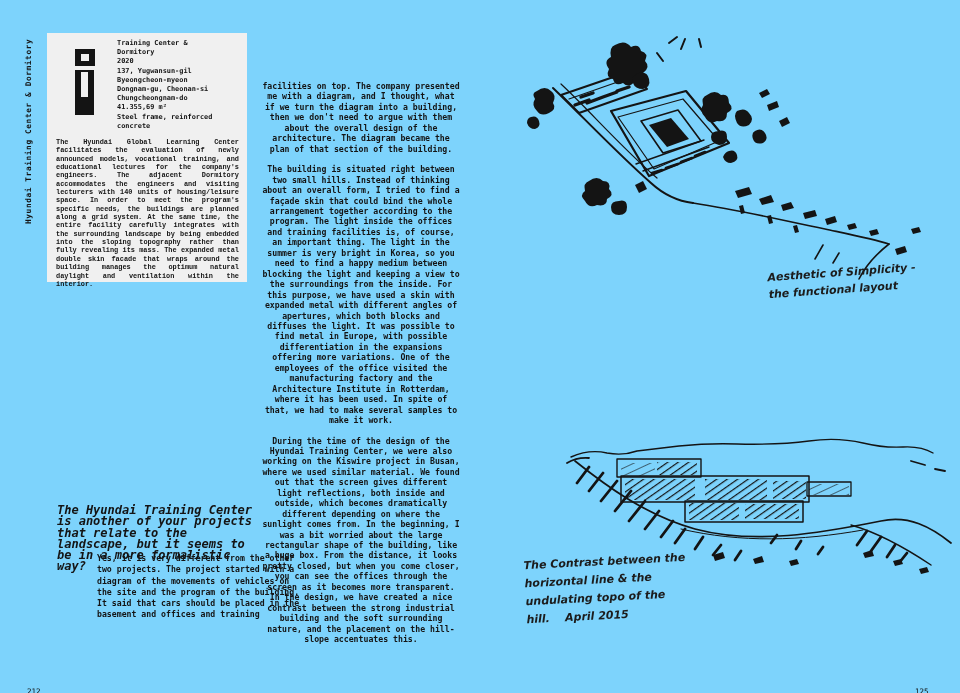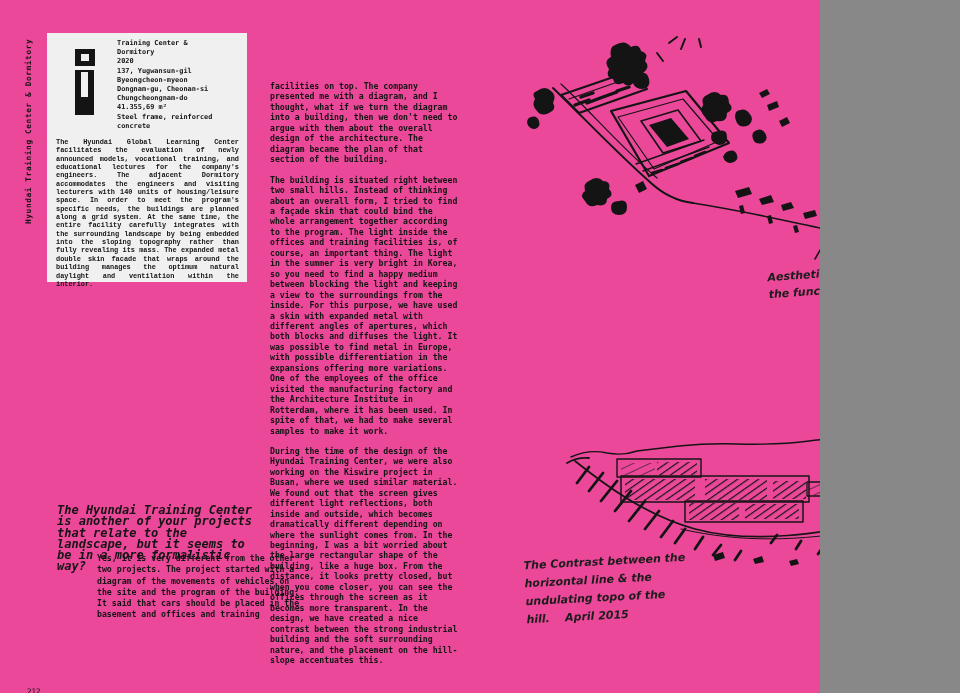--- a/index.html
+++ b/index.html
@@ -4,8 +4,8 @@
 <style>
   html,body{margin:0;padding:0;background:#888;}
   .spread{
-    position:relative; width:820px; height:693px;
-    background:#ec4899; overflow:hidden;
+    position:relative; width:960px; height:693px;
+    background:#7dd3fc; overflow:hidden;
     font-family:"DejaVu Sans Mono","Liberation Mono",monospace;
     color:#141414;
   }

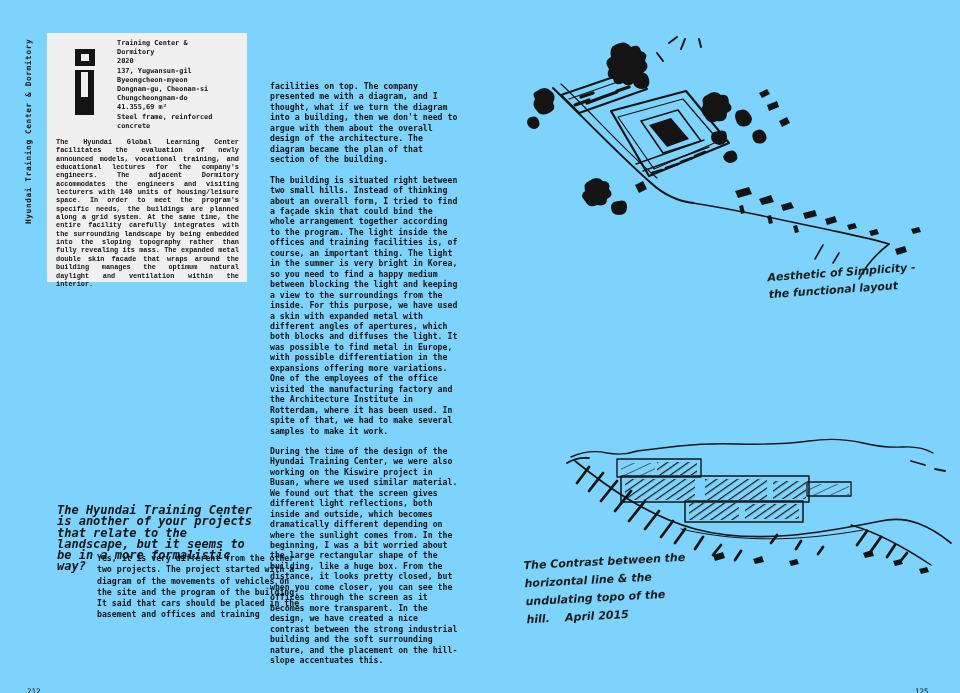--- a/index.html
+++ b/index.html
@@ -48,7 +48,7 @@
     position:absolute; left:257px; top:81px; width:204px;
     font-size:8.2px; line-height:10.45px; font-weight:bold;
   }
-  .col-mid p{margin:0 0 10px 13px;}
+  .col-mid p{margin:0 0 10px 4px;text-align:center;}
   
   .sketch-top{position:absolute; left:523px; top:33px;}
   .sketch-bottom{position:absolute; left:563px; top:403px;}

